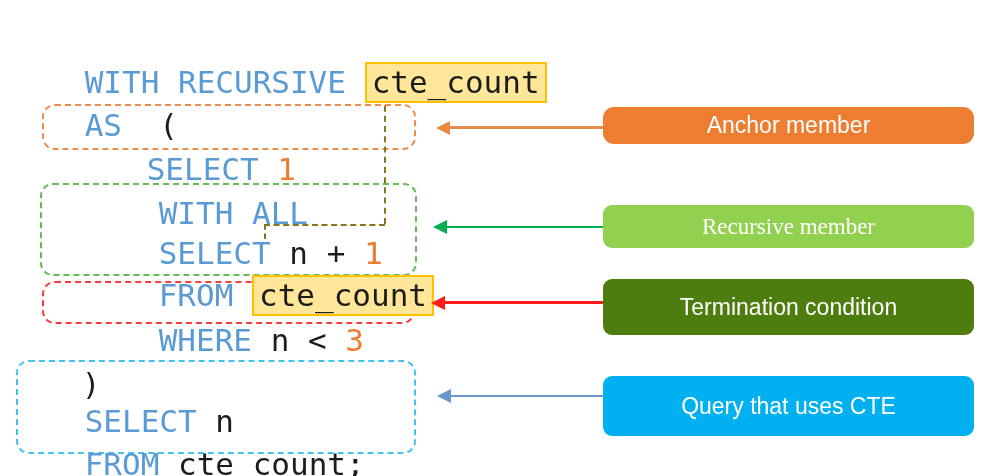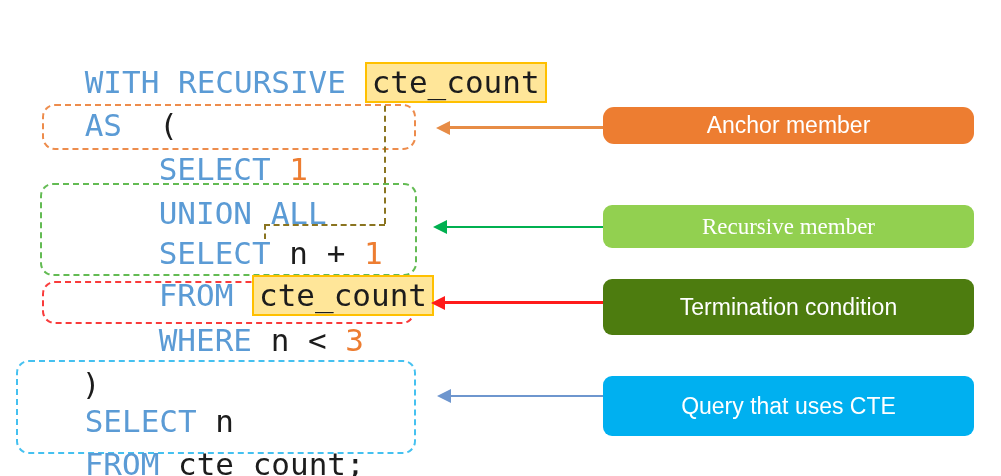--- a/index.html
+++ b/index.html
@@ -90,7 +90,7 @@
     <span class="kw">AS</span><span class="pl">  (</span>
   </div>
 
-  <div class="codeline" style="left:84px; top:106px;text-align:right;">
+  <div class="codeline" style="left:72px; top:106px;text-align:right;">
     <span class="kw">SELECT </span><span class="num">1</span>
   </div>
 

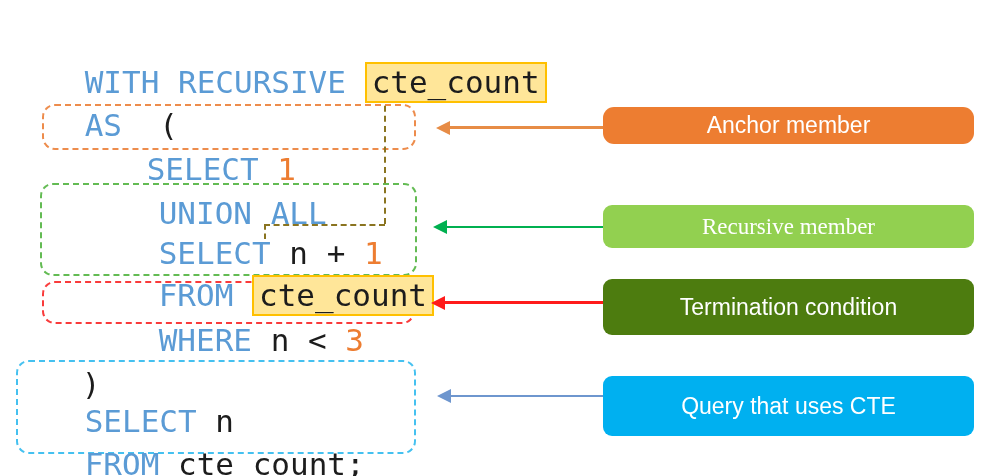--- a/index.html
+++ b/index.html
@@ -95,7 +95,7 @@
   </div>
 
   <div class="codeline" style="left:84px; top:150px;">
-    <span class="kw">UNION ALL</span>
+    <span class="kw">WITH ALL</span>
   </div>
 
   <div class="codeline" style="left:84px; top:190px;">

